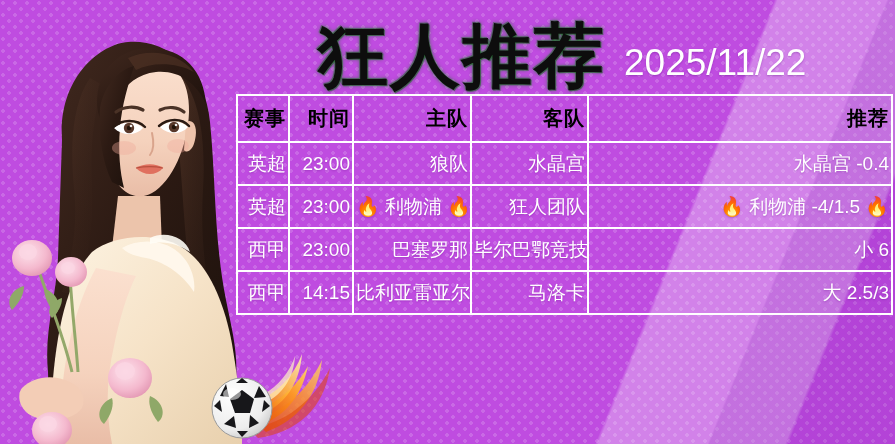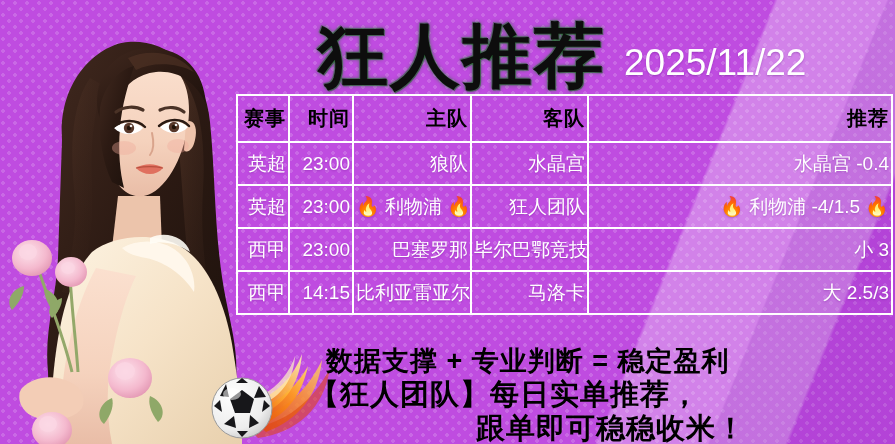--- a/index.html
+++ b/index.html
@@ -380,7 +380,7 @@
         <td>23:00</td>
         <td>巴塞罗那</td>
         <td>毕尔巴鄂竞技</td>
-        <td>小 3</td>
+        <td>小 6</td>
       </tr>
       <tr>
         <td>西甲</td>

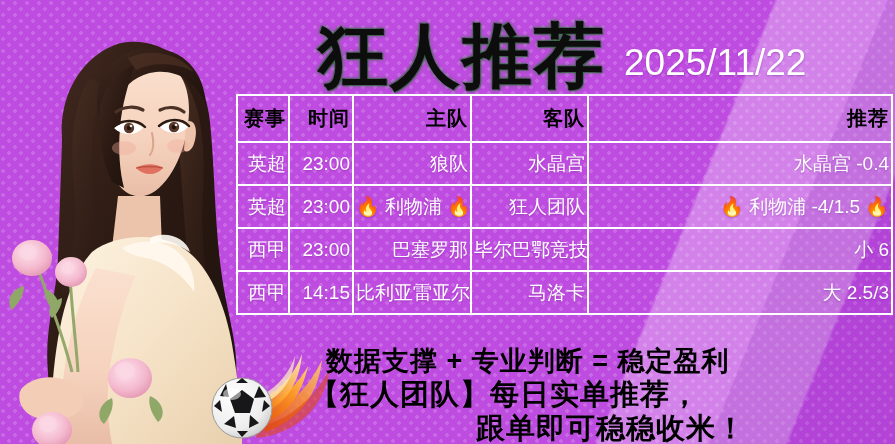--- a/index.html
+++ b/index.html
@@ -392,11 +392,6 @@
     </tbody>
   </table>
 
-  <div class="slogan">
-    <div class="line l1">数据支撑 + 专业判断 = 稳定盈利</div>
-    <div class="line l2">【狂人团队】每日实单推荐，</div>
-    <div class="line l3">跟单即可稳稳收米！</div>
-  </div>
 
 </div>
 

